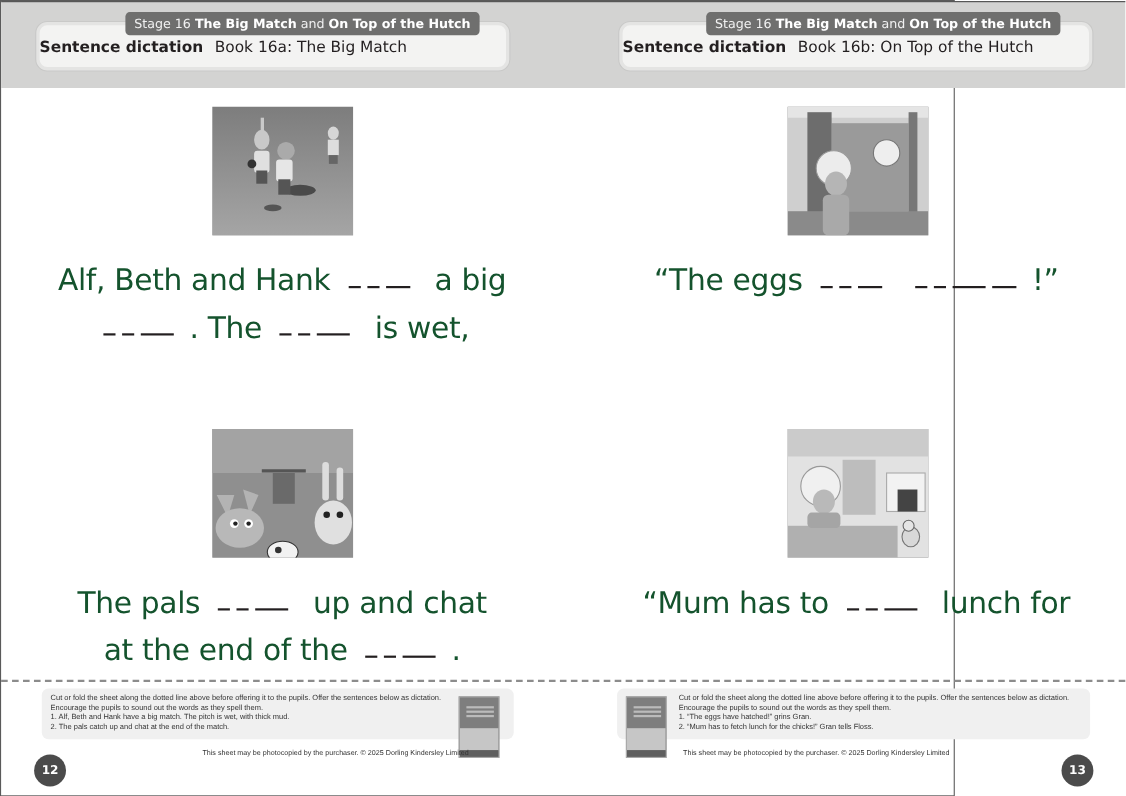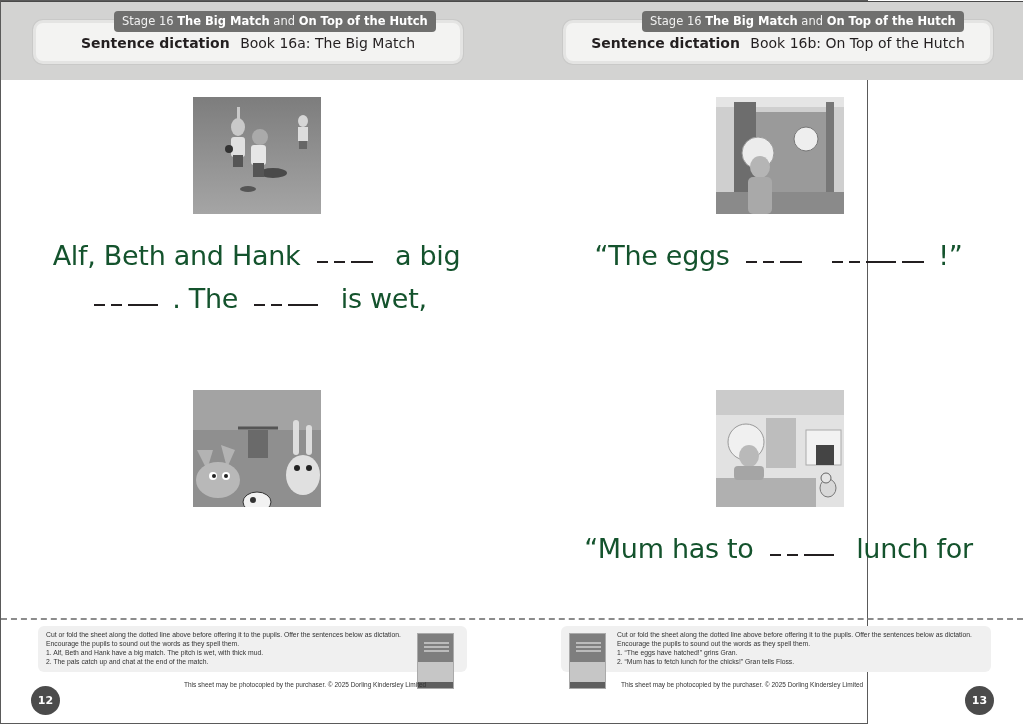--- a/index.html
+++ b/index.html
@@ -22,7 +22,7 @@
     .page.right .stage-tab { left: 130px; }
     .stage-tab b { font-weight: bold; color: #ffffff; }
 
-    .header-title { position: absolute; top: 12px; left: 0; width: 100%; text-align: center; font-size: 14px; white-space: nowrap; }
+    .header-title { position: absolute; top: 12px; left: 0; width: 100%; font-size: 14px; white-space: nowrap; }
     .header-title .strong { font-weight: bold; margin-right: 6px; }
 
     .illus { position: absolute; width: 128px; height: 117px; background: #9a9a9a; overflow: hidden; }

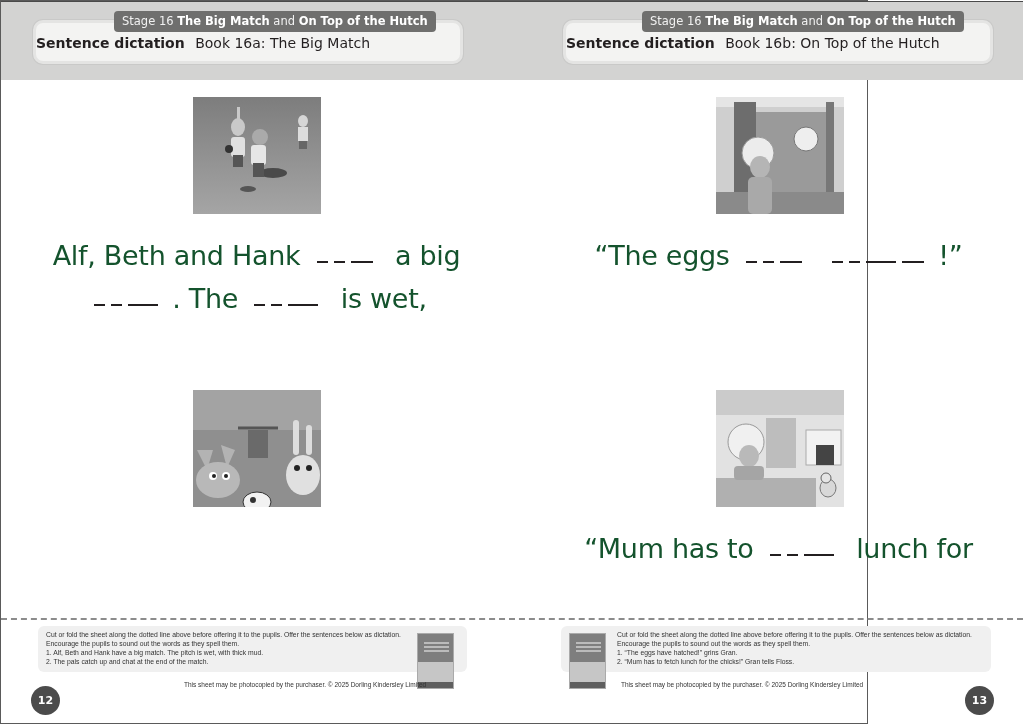--- a/index.html
+++ b/index.html
@@ -146,6 +146,13 @@
       </svg>
     </div>
 
+    <div class="sentence s2">
+      <span>The pals</span>
+      <span class="blank"><span class="seg s"></span><span class="seg s"></span><span class="seg l"></span></span>
+      <span>up and chat</span><br>
+      <span>at the end of the</span>
+      <span class="blank"><span class="seg s"></span><span class="seg s"></span><span class="seg l"></span></span><span>.</span>
+    </div>
 
     <div class="note-box">
       <div class="note-text">

